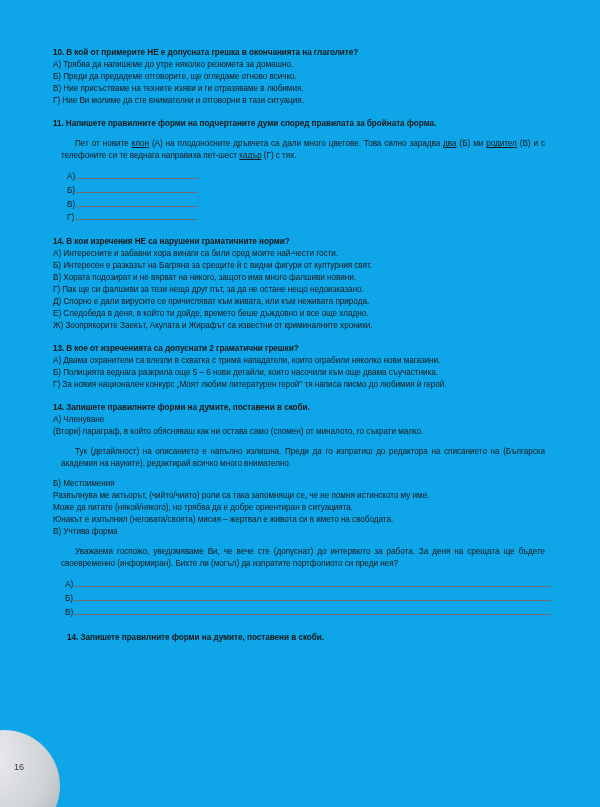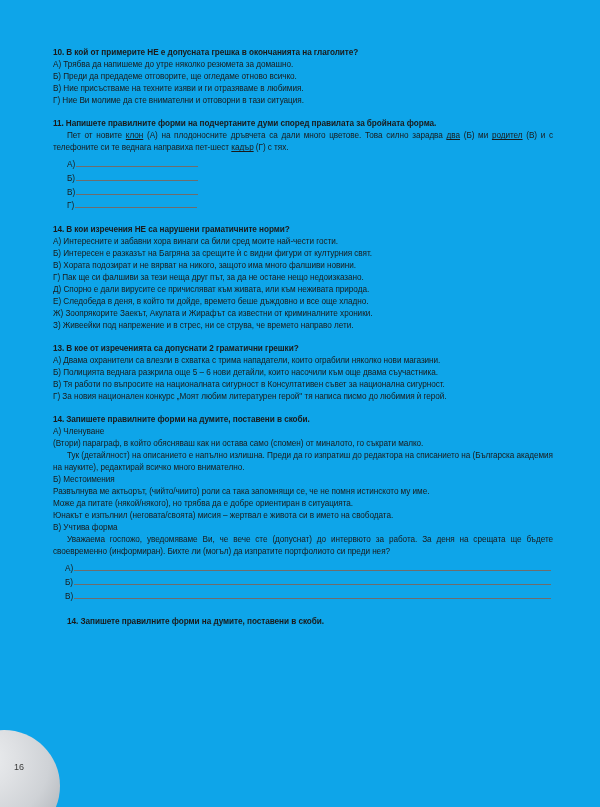--- a/index.html
+++ b/index.html
@@ -55,7 +55,7 @@
   .q-para {
     font-size: 8.2px;
     line-height: 12.0px;
-    margin: 0;
+    margin: 8px;
     text-align: justify;
     text-indent: 14px;
     letter-spacing: -0.05px;

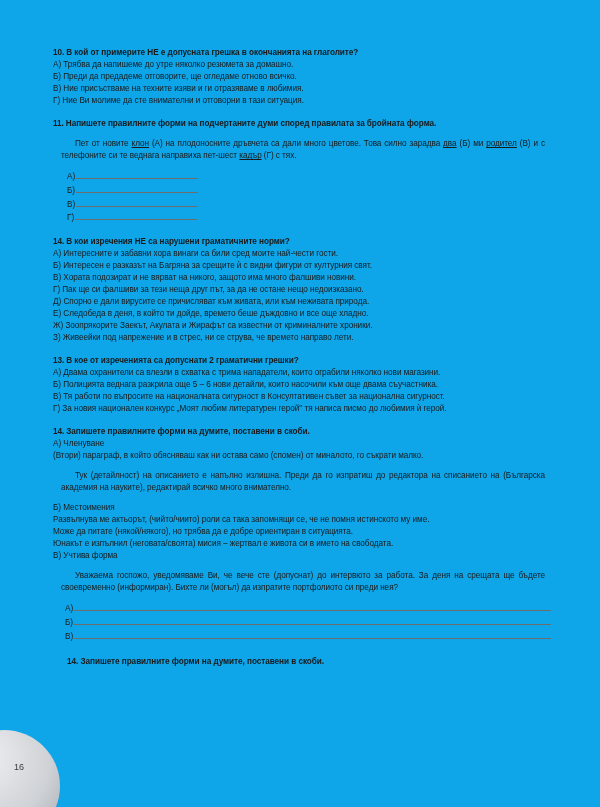--- a/index.html
+++ b/index.html
@@ -163,7 +163,6 @@
       <p class="q-line">Д) Спорно е дали вирусите се причисляват към живата, или към неживата природа.</p>
       <p class="q-line">Е) Следобеда в деня, в който ти дойде, времето беше дъждовно и все още хладно.</p>
       <p class="q-line">Ж) Зоопрякорите Заекът, Акулата и Жирафът са известни от криминалните хроники.</p>
-      <p class="q-line">З) Живеейки под напрежение и в стрес, ни се струва, че времето направо лети.</p>
     </div>
 
     <div class="spacer-md"></div>

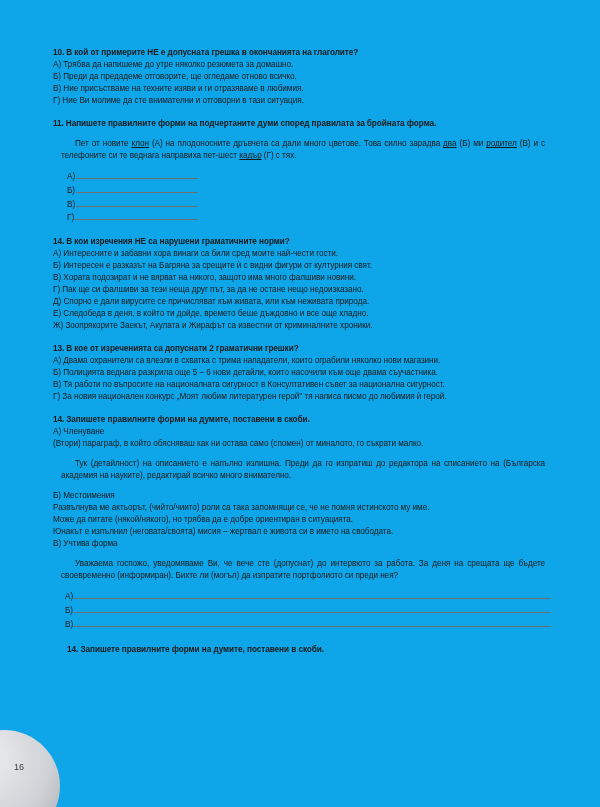--- a/index.html
+++ b/index.html
@@ -171,7 +171,6 @@
       <p class="q-title"><span class="num">13.</span><span>В кое от изреченията са допуснати 2 граматични грешки?</span></p>
       <p class="q-line">А) Двама охранители са влезли в схватка с трима нападатели, които ограбили няколко нови магазини.</p>
       <p class="q-line">Б) Полицията веднага разкрила още 5 – 6 нови детайли, които насочили към още двама съучастника.</p>
-      <p class="q-line">В) Тя работи по въпросите на националната сигурност в Консултативен съвет за национална сигурност.</p>
       <p class="q-line">Г) За новия национален конкурс „Моят любим литературен герой" тя написа писмо до любимия ѝ герой.</p>
     </div>
 

